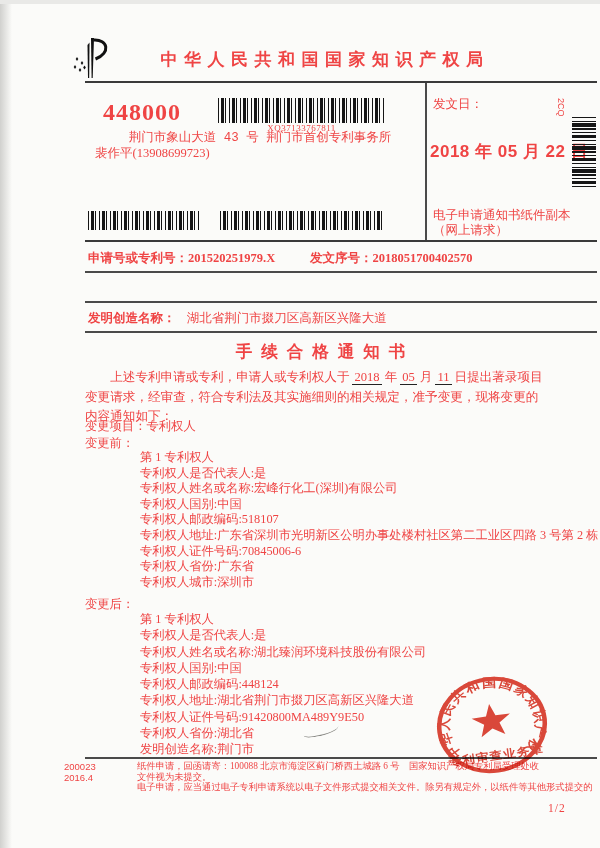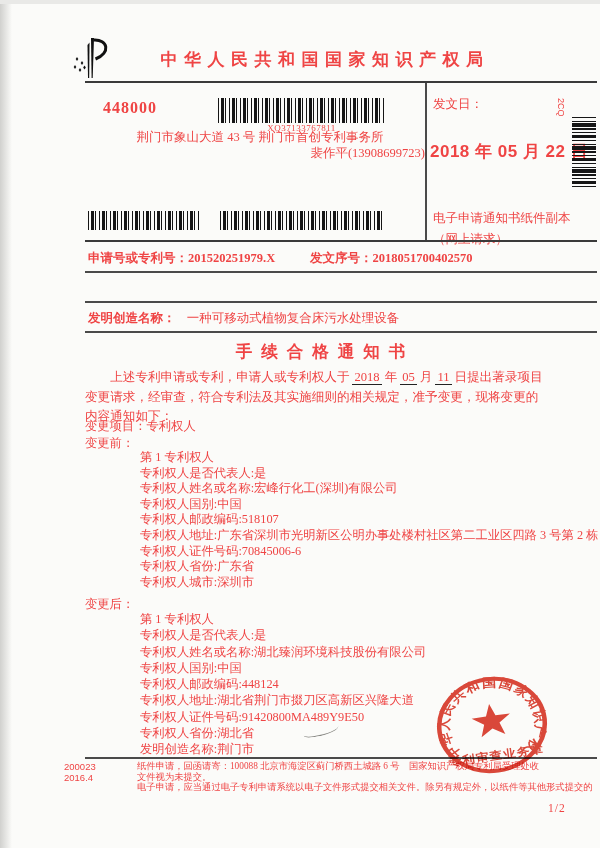--- a/index.html
+++ b/index.html
@@ -16,7 +16,7 @@
   .rule-thin{background:#4a4a4a;height:1.5px;left:85px;width:512px;}
   
   .vline{left:425px;top:79px;width:1.5px;height:157px;background:#4a4a4a;}
-  .postcode{left:103px;top:95px;font-size:16px;font-weight:bold;letter-spacing:1px;}
+  .postcode{left:103px;top:95px;font-size:24px;font-weight:bold;letter-spacing:1px;}
   .barcode-h{background:repeating-linear-gradient(90deg,#161616 0 1.5px,transparent 1.5px 3px,
         #161616 3px 6px,transparent 6px 7.5px,#161616 7.5px 8.5px,transparent 8.5px 11px);}
   .barcode-v{background:repeating-linear-gradient(0deg,#161616 0 1.5px,transparent 1.5px 3px,

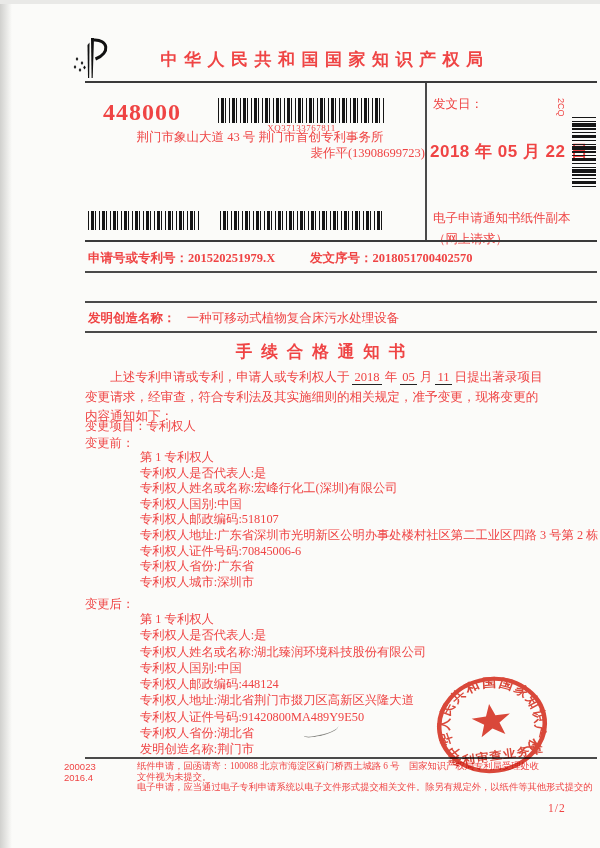--- a/index.html
+++ b/index.html
@@ -23,7 +23,7 @@
         #161616 3px 6.5px,transparent 6.5px 8px,#161616 8px 9px,transparent 9px 11.5px);}
   .bc-top{left:218px;top:94px;width:167px;height:25px;}
   .bc-top-label{left:218px;top:119px;width:167px;text-align:center;font-size:9px;letter-spacing:.5px;}
-  .mail-address{left:95px;top:125px;width:330px;text-align:center;font-size:12.5px;}
+  .mail-address{left:95px;top:125px;width:330px;text-align:center;font-size:12.5px;font-family:Liberation Mono, monospace;}
   .mail-recipient{left:95px;top:141px;width:330px;text-align:right;font-size:12.5px;}
   .bc-bl{left:88px;top:207px;width:112px;height:19px;}
   .bc-br{left:220px;top:207px;width:163px;height:19px;}

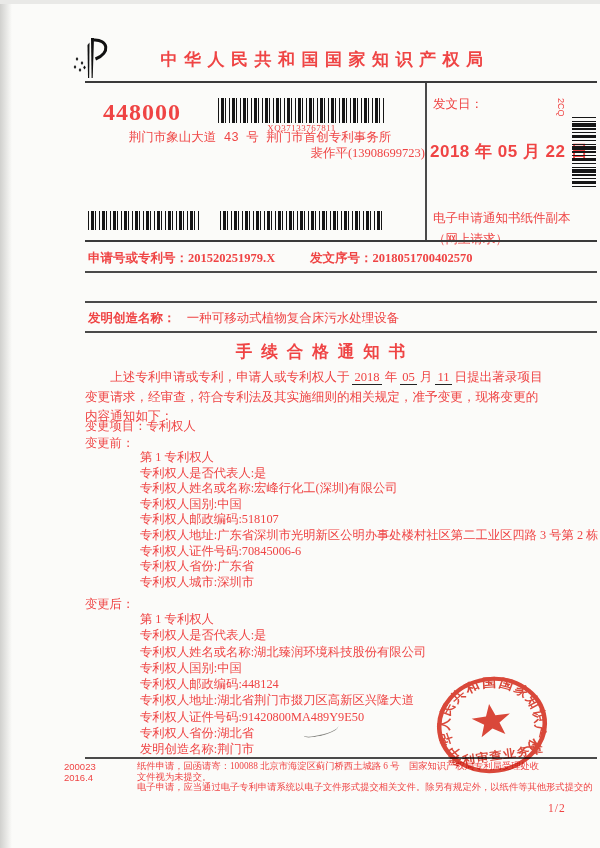--- a/index.html
+++ b/index.html
@@ -24,7 +24,7 @@
   .bc-top{left:218px;top:94px;width:167px;height:25px;}
   .bc-top-label{left:218px;top:119px;width:167px;text-align:center;font-size:9px;letter-spacing:.5px;}
   .mail-address{left:95px;top:125px;width:330px;text-align:center;font-size:12.5px;font-family:Liberation Mono, monospace;}
-  .mail-recipient{left:95px;top:141px;width:330px;text-align:right;font-size:12.5px;}
+  .mail-recipient{left:95px;top:141px;width:330px;text-align:left;font-size:12.5px;}
   .bc-bl{left:88px;top:207px;width:112px;height:19px;}
   .bc-br{left:220px;top:207px;width:163px;height:19px;}
   .date-label{left:433px;top:92px;font-size:12.5px;}

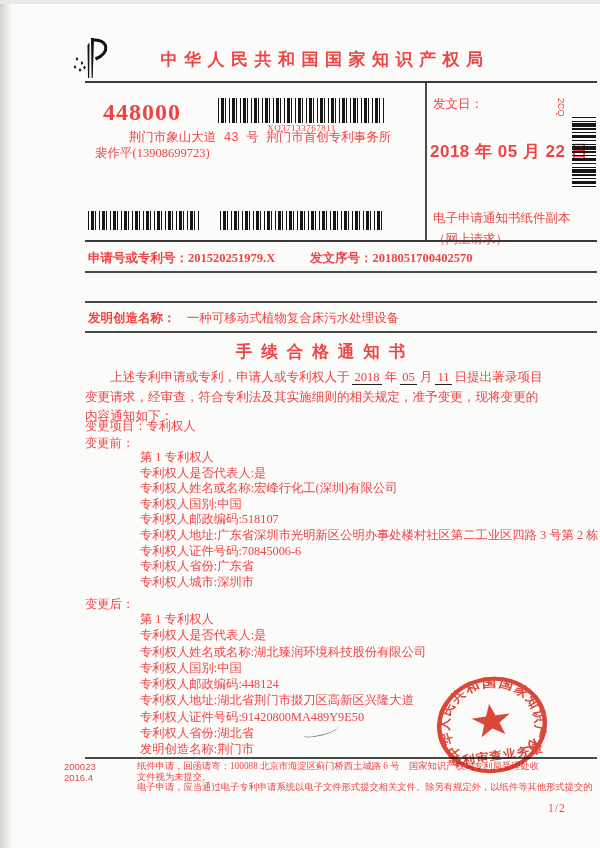--- a/index.html
+++ b/index.html
@@ -30,7 +30,7 @@
   .date-label{left:433px;top:92px;font-size:12.5px;}
   .date-value{left:430px;top:136px;font-size:17px;font-weight:bold;white-space:nowrap;
         font-family:"Liberation Sans",sans-serif;letter-spacing:.5px;}
-  .copy-note{left:433px;top:204px;width:156px;font-size:12.5px;line-height:21px;}
+  .copy-note{left:433px;top:204px;width:156px;font-size:12.5px;line-height:15px;}
   .side-code{left:566px;top:94px;font-size:9px;transform:rotate(90deg);transform-origin:left top;
         font-family:"Liberation Sans",sans-serif;}
   .bc-side{left:572px;top:112px;width:24px;height:71px;}

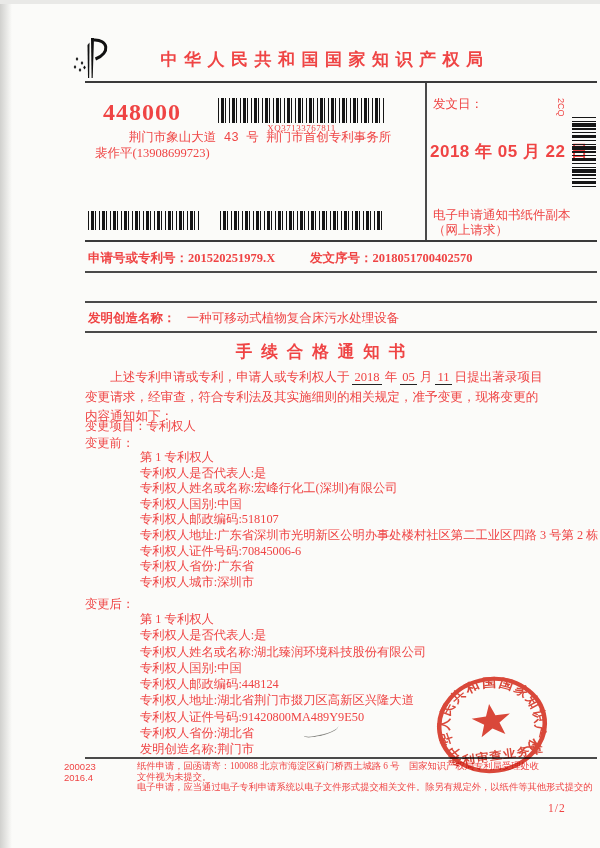--- a/index.html
+++ b/index.html
@@ -110,7 +110,7 @@
 
   <div class="abs frow" style="left:88px;top:306px;">
     <span class="lbl">发明创造名称：</span>
-    <span style="padding-left:8px;">一种可移动式植物复合床污水处理设备</span>
+    <span style="padding-left:8px;">湖北省荆门市掇刀区高新区兴隆大道</span>
   </div>
   <div class="abs rule-thin" style="top:327px;"></div>
 

